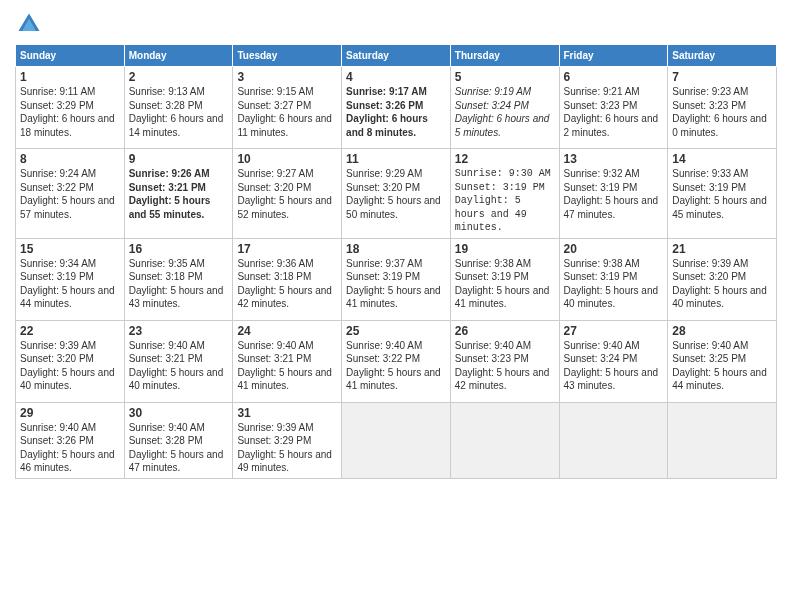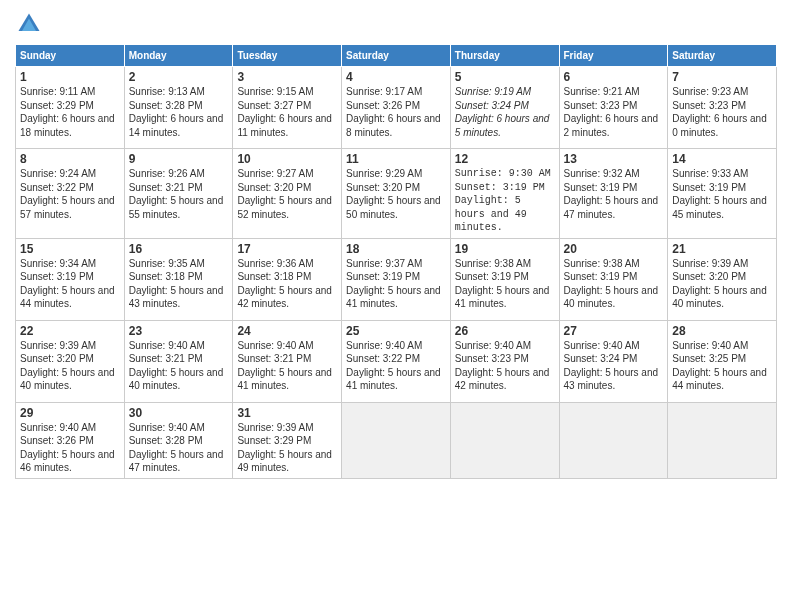--- a/index.html
+++ b/index.html
@@ -154,7 +154,7 @@
           </td>
           <td>
             <span class="day-number">4</span>
-            <div class="day-info" style="white-space: pre-line;">Sunrise: 9:17 AM
+            <div class="day-info" style="white-space: pre-line; font-weight: bold;">Sunrise: 9:17 AM
 Sunset: 3:26 PM
 Daylight: 6 hours and 8 minutes.</div>
           </td>

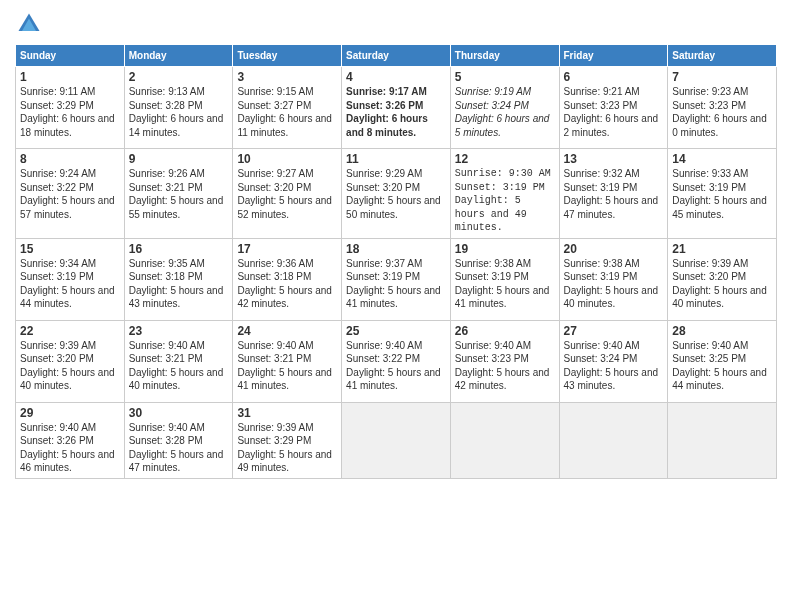--- a/index.html
+++ b/index.html
@@ -186,7 +186,7 @@
           </td>
           <td>
             <span class="day-number">9</span>
-            <div class="day-info" style="white-space: pre-line;">Sunrise: 9:26 AM
+            <div class="day-info" style="white-space: pre-line; font-weight: bold;">Sunrise: 9:26 AM
 Sunset: 3:21 PM
 Daylight: 5 hours and 55 minutes.</div>
           </td>

